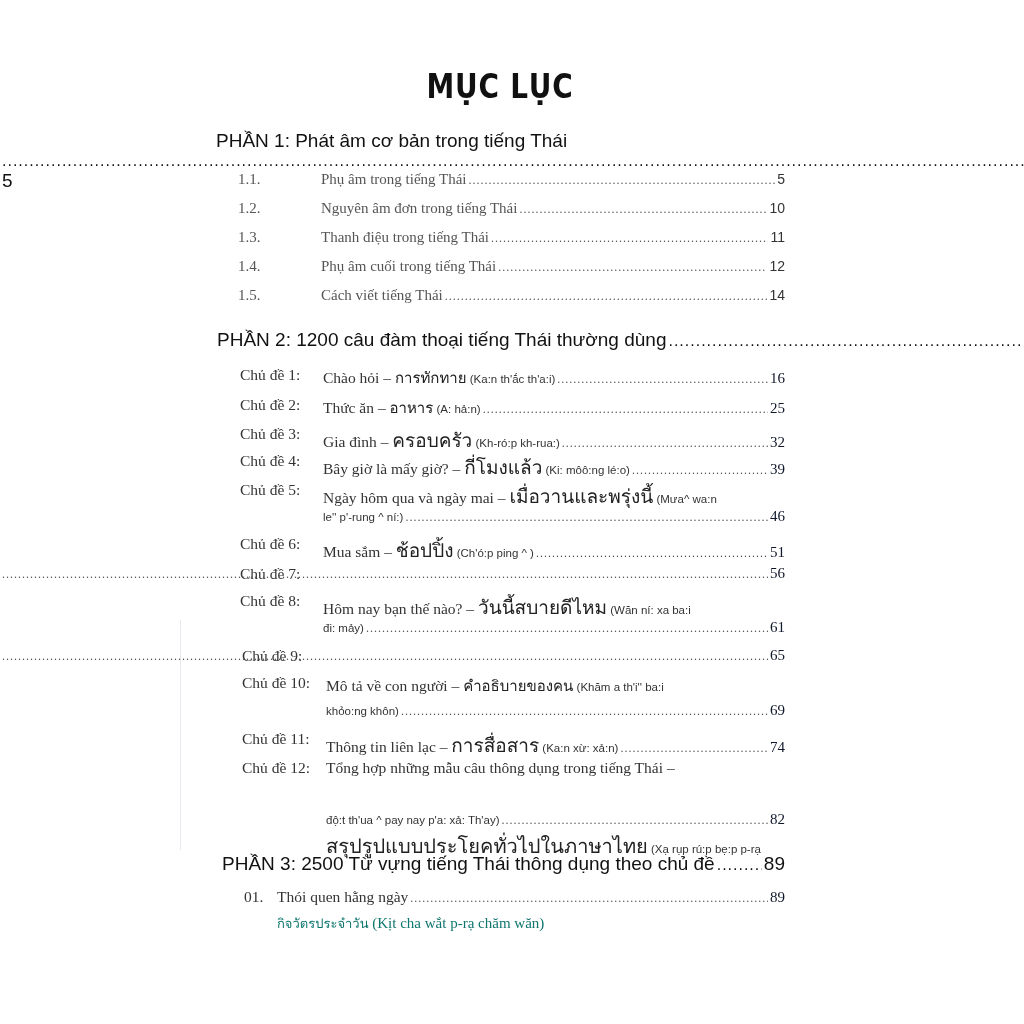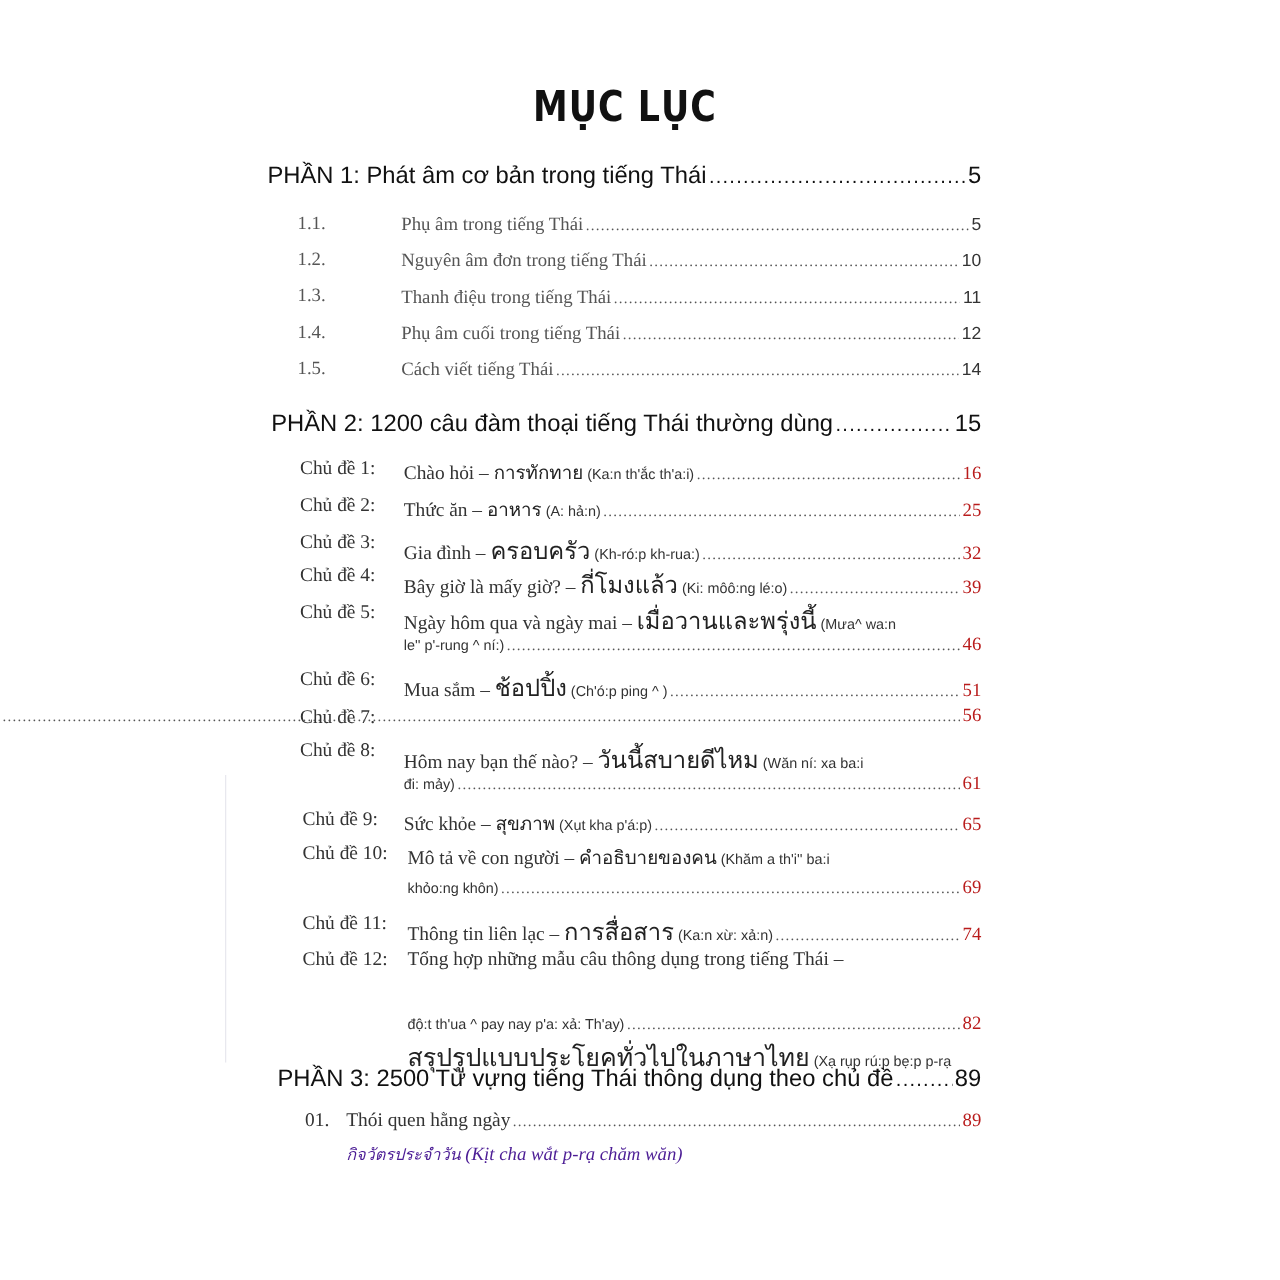--- a/index.html
+++ b/index.html
@@ -61,7 +61,7 @@
 
 <div class="title">MỤC LỤC</div>
 
-<div class="row part" style="top:130px;">
+<div class="row part" style="top:130px;flex-direction:column;">
   <span class="lbl">PHẦN 1:  Phát âm cơ bản trong tiếng Thái</span>
   <span class="fill"></span>
   <span class="pg">5</span>

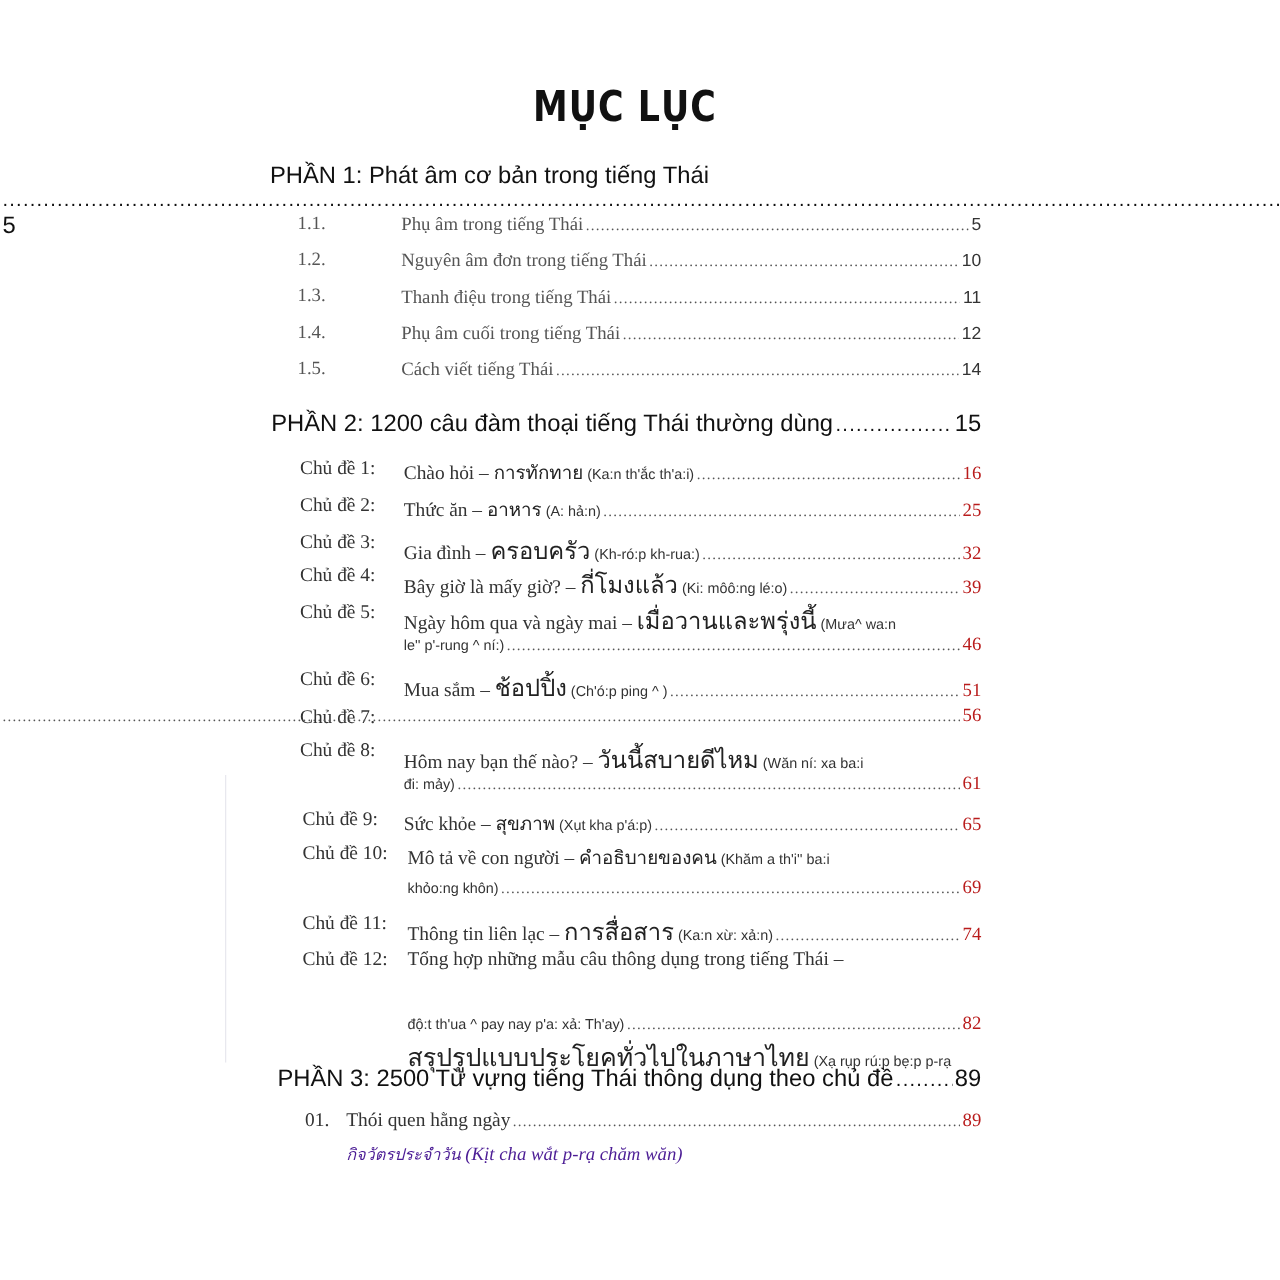--- a/index.html
+++ b/index.html
@@ -101,7 +101,6 @@
 <div class="row part" style="top:329px;">
   <span class="lbl" style="padding-left:217px">PHẦN 2:  1200 câu đàm thoại tiếng Thái thường dùng</span>
   <span class="fill"></span>
-  <span class="pg">15</span>
 </div>
 
 <div class="row topic" style="top:366px;">

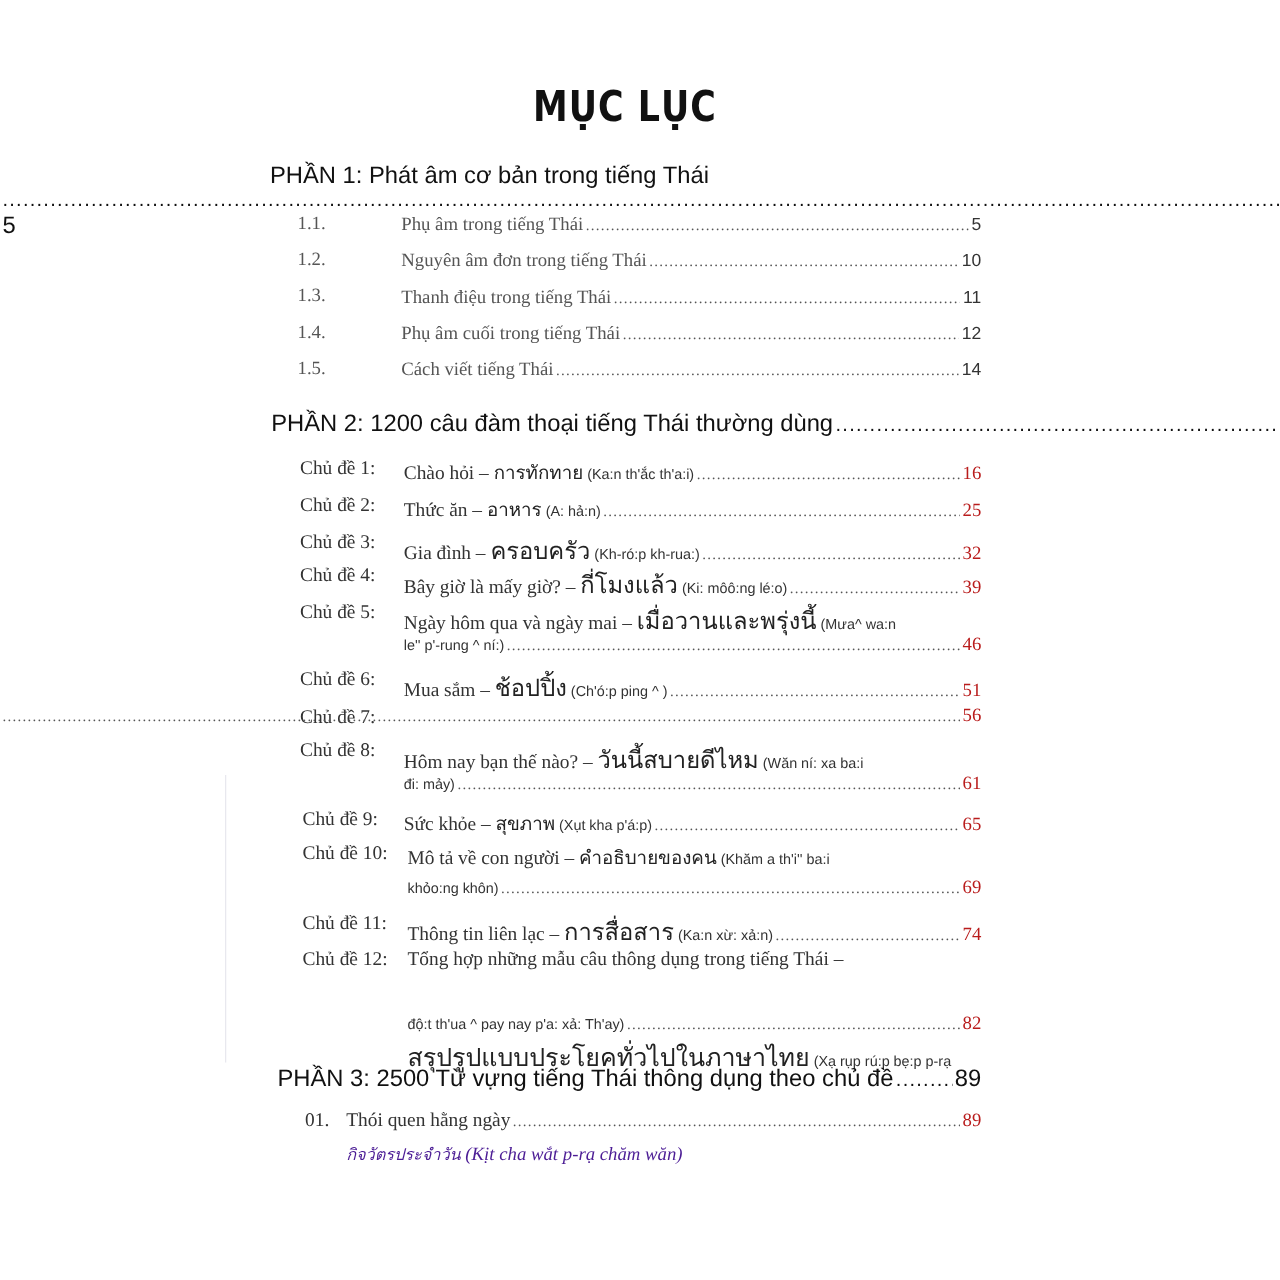--- a/index.html
+++ b/index.html
@@ -44,7 +44,7 @@
     .topic .thai.big { font-size: 19px; }
     .topic .rom { font-family: "Liberation Sans", sans-serif; font-size: 11.5px; color: #333; }
     .topic .fill { font-size: 12px; color: #555; }
-    .topic .pg { padding-right: 239px; font-size: 15px; color: #b91c1c; }
+    .topic .pg { padding-right: 239px; font-size: 15px; color: #0f172a; }
     .cont .lbl { padding-left: 323px; }
 
     .vocab .num { position: absolute; left: 244px; }

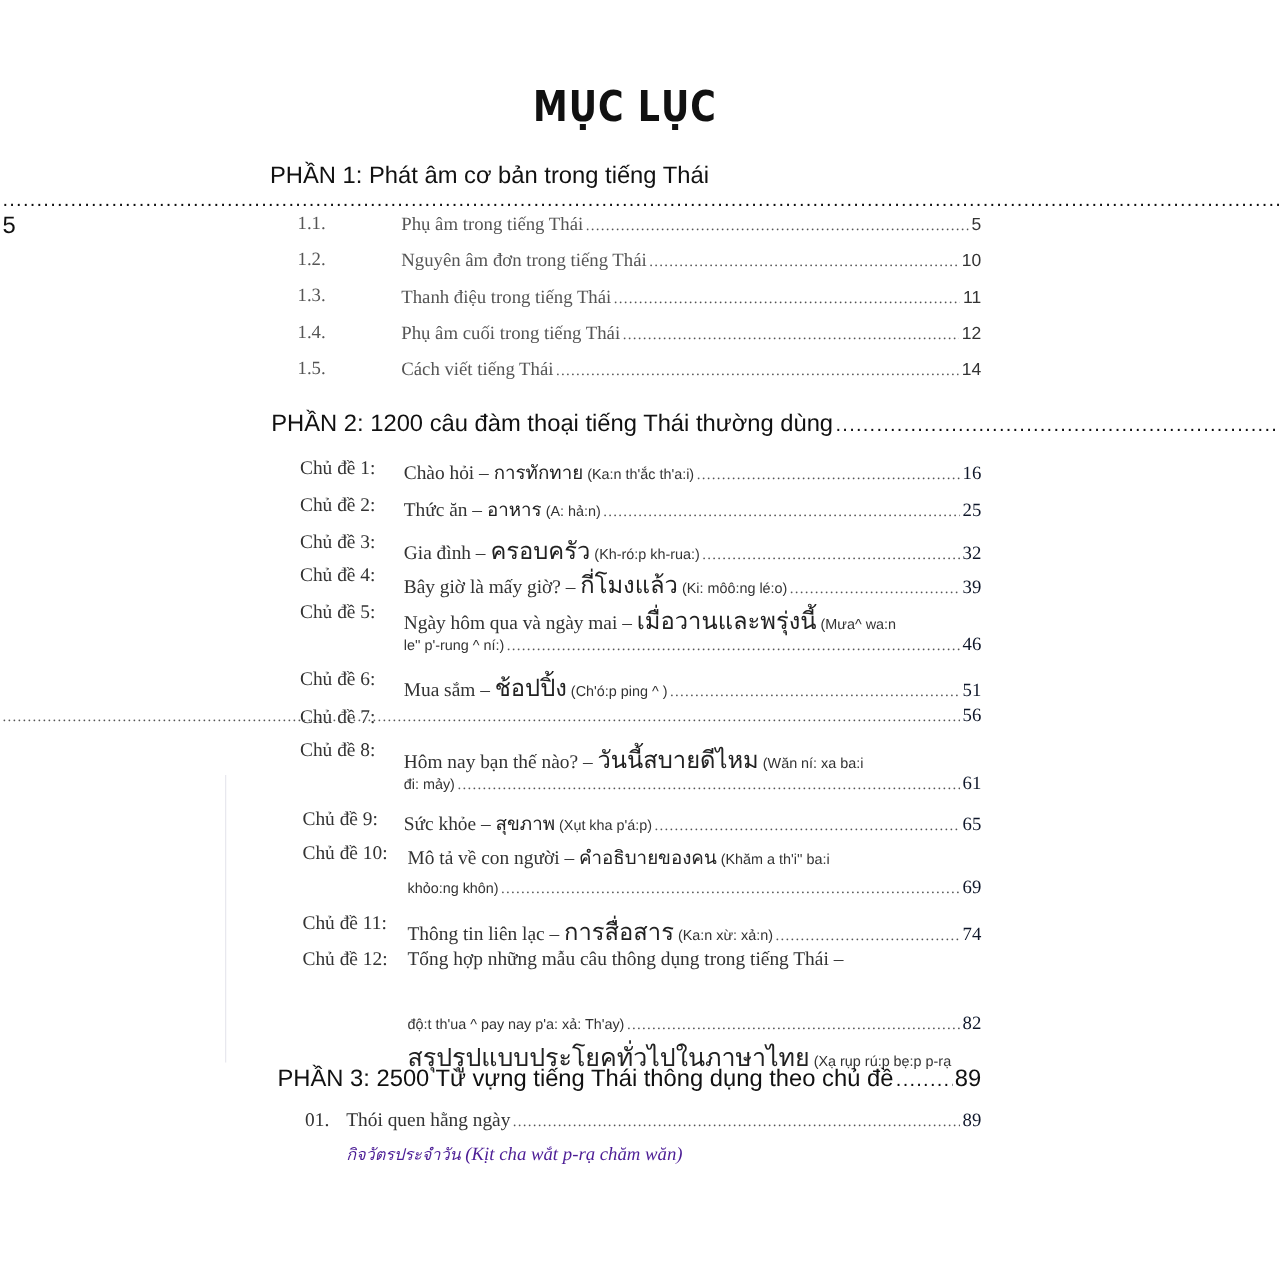--- a/index.html
+++ b/index.html
@@ -158,7 +158,6 @@
 </div>
 <div class="row topic" style="top:647px;">
   <span class="num" style="left:242px">Chủ đề 9:</span>
-  <span class="lbl"><span>Sức khỏe – </span><span class="thai">สุขภาพ</span><span class="rom"> (Xụt kha p'á:p)</span></span>
   <span class="fill"></span>
   <span class="pg">65</span>
 </div>

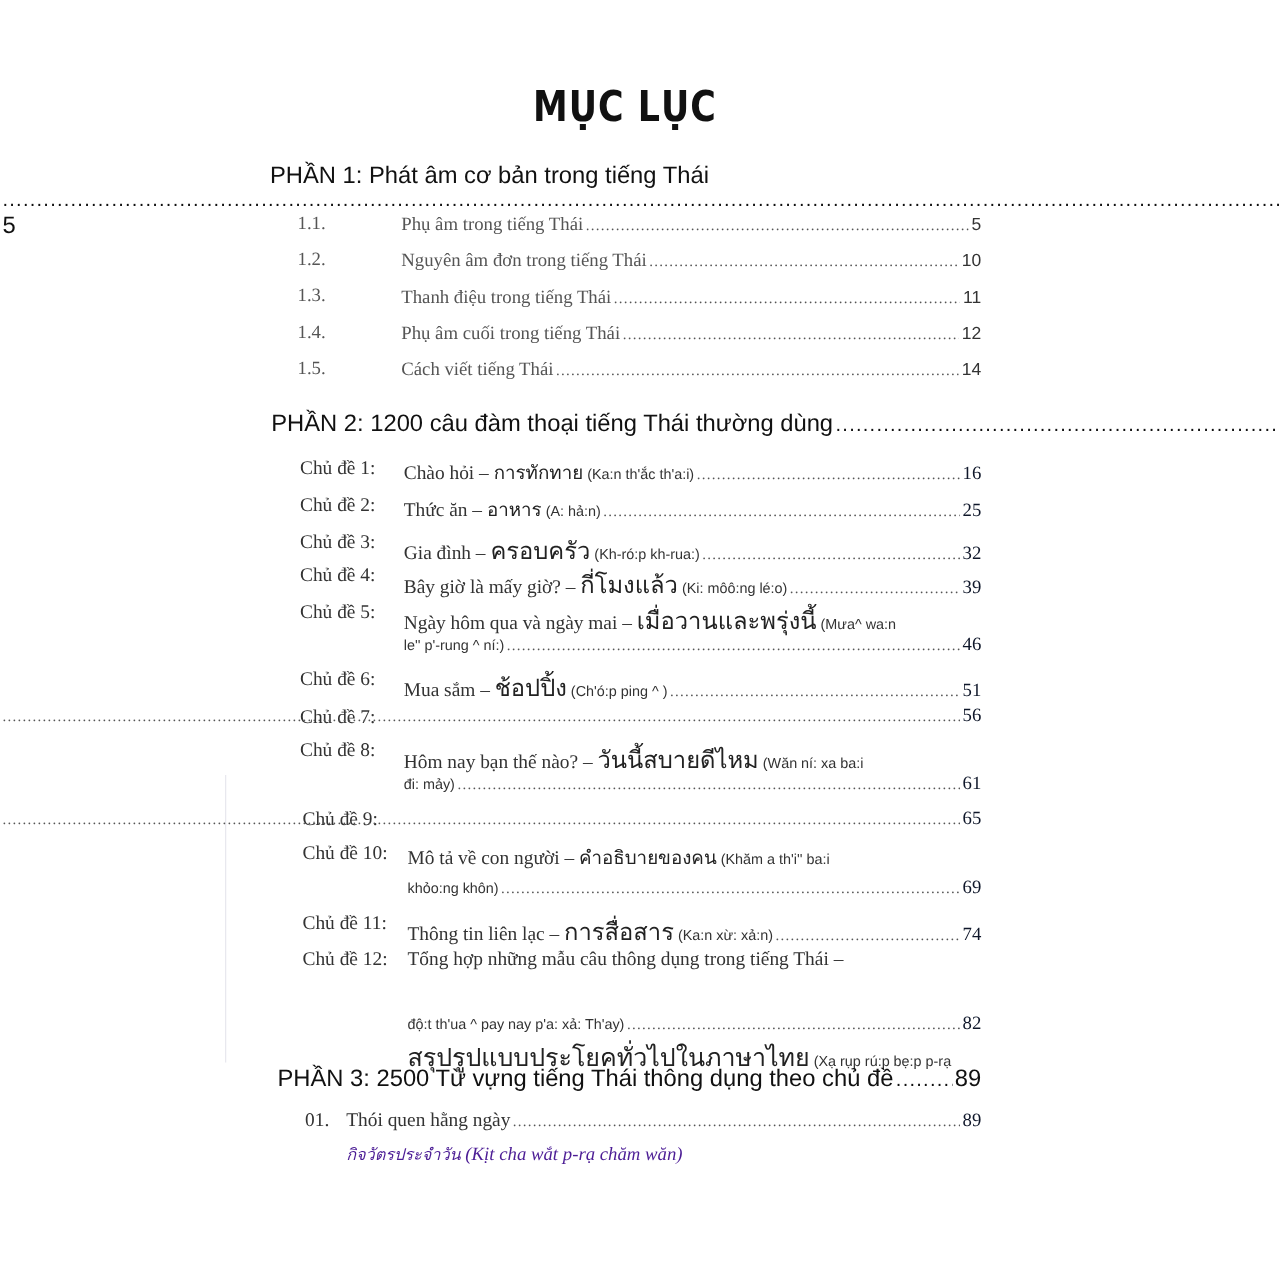--- a/index.html
+++ b/index.html
@@ -49,7 +49,7 @@
 
     .vocab .num { position: absolute; left: 244px; }
     .vocab .lbl { padding-left: 277px; }
-    .vocab-thai { position: absolute; left: 277px; top: 913px; font-family: "Liberation Serif", serif; font-size: 15px; color: #4c1d95; font-style: italic; }
+    .vocab-thai { position: absolute; left: 277px; top: 913px; font-family: "Liberation Serif", serif; font-size: 15px; color: #0f766e; }
     .vocab-thai .thai { font-family: "DejaVu Sans", sans-serif; font-size: 13px; }
 
     .margin-line { position: absolute; left: 180px; top: 620px; width: 1px; height: 230px; background: #e8e8ee; }

